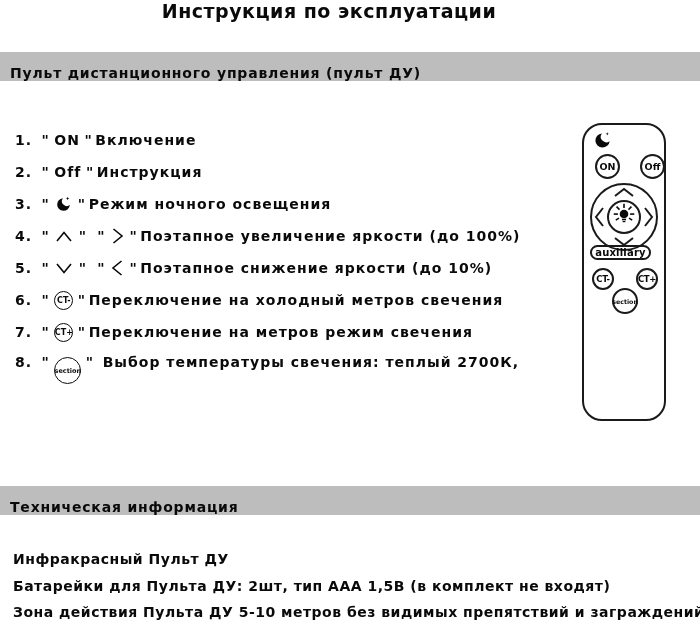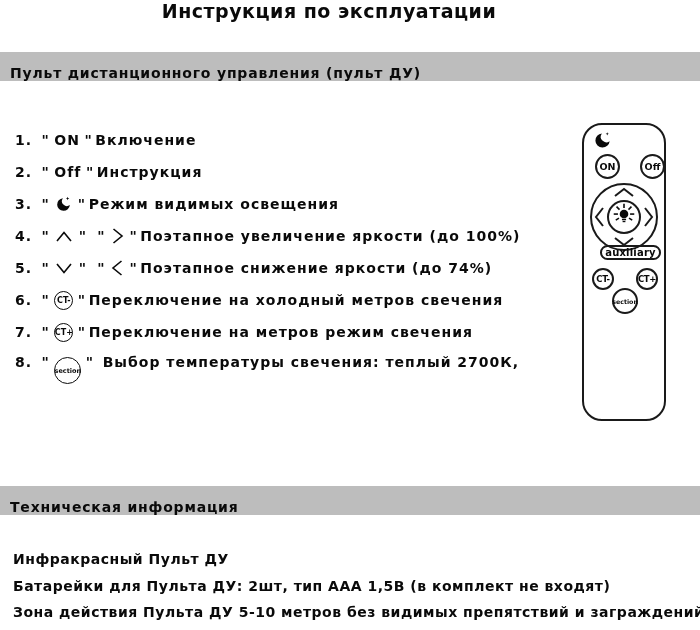--- a/index.html
+++ b/index.html
@@ -121,7 +121,7 @@
         </svg>
     </span>
     <span class="q">"</span>
-    <span class="desc">Режим видимых освещения</span>
+    <span class="desc">Режим ночного освещения</span>
   </li>
   <li class="row">
     <span class="num">4.</span>

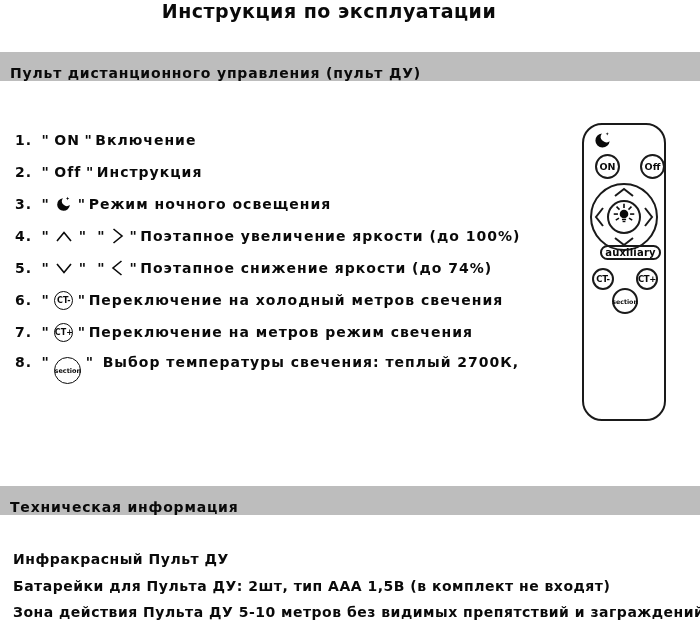--- a/index.html
+++ b/index.html
@@ -63,7 +63,7 @@
   .rbtn.ctp { left:52px; top:143px; width:22px; height:22px; font-size:8.5px; letter-spacing:-0.3px; }
   .rbtn.section { left:28px; top:163px; width:26px; height:26px; font-size:6.3px; letter-spacing:0; }
   .pill {
-    position:absolute; left:16px; top:120px; width:61px; height:15px;
+    position:absolute; left:6px; top:120px; width:61px; height:15px;
     border:2px solid #1a1a1a; border-radius:9px; box-sizing:border-box;
     display:flex; align-items:center; justify-content:center;
     font-size:10px; font-weight:bold; letter-spacing:0.2px;

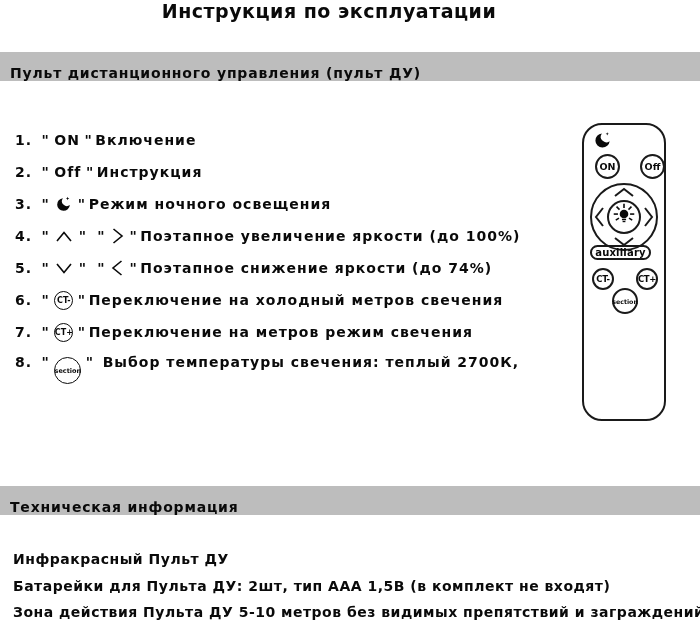--- a/index.html
+++ b/index.html
@@ -159,7 +159,7 @@
         </svg>
     </span>
     <span class="q">"</span>
-    <span class="desc wide">Поэтапное снижение яркости (до 74%)</span>
+    <span class="desc wide">Поэтапное снижение яркости (до 10%)</span>
   </li>
   <li class="row">
     <span class="num">6.</span>

